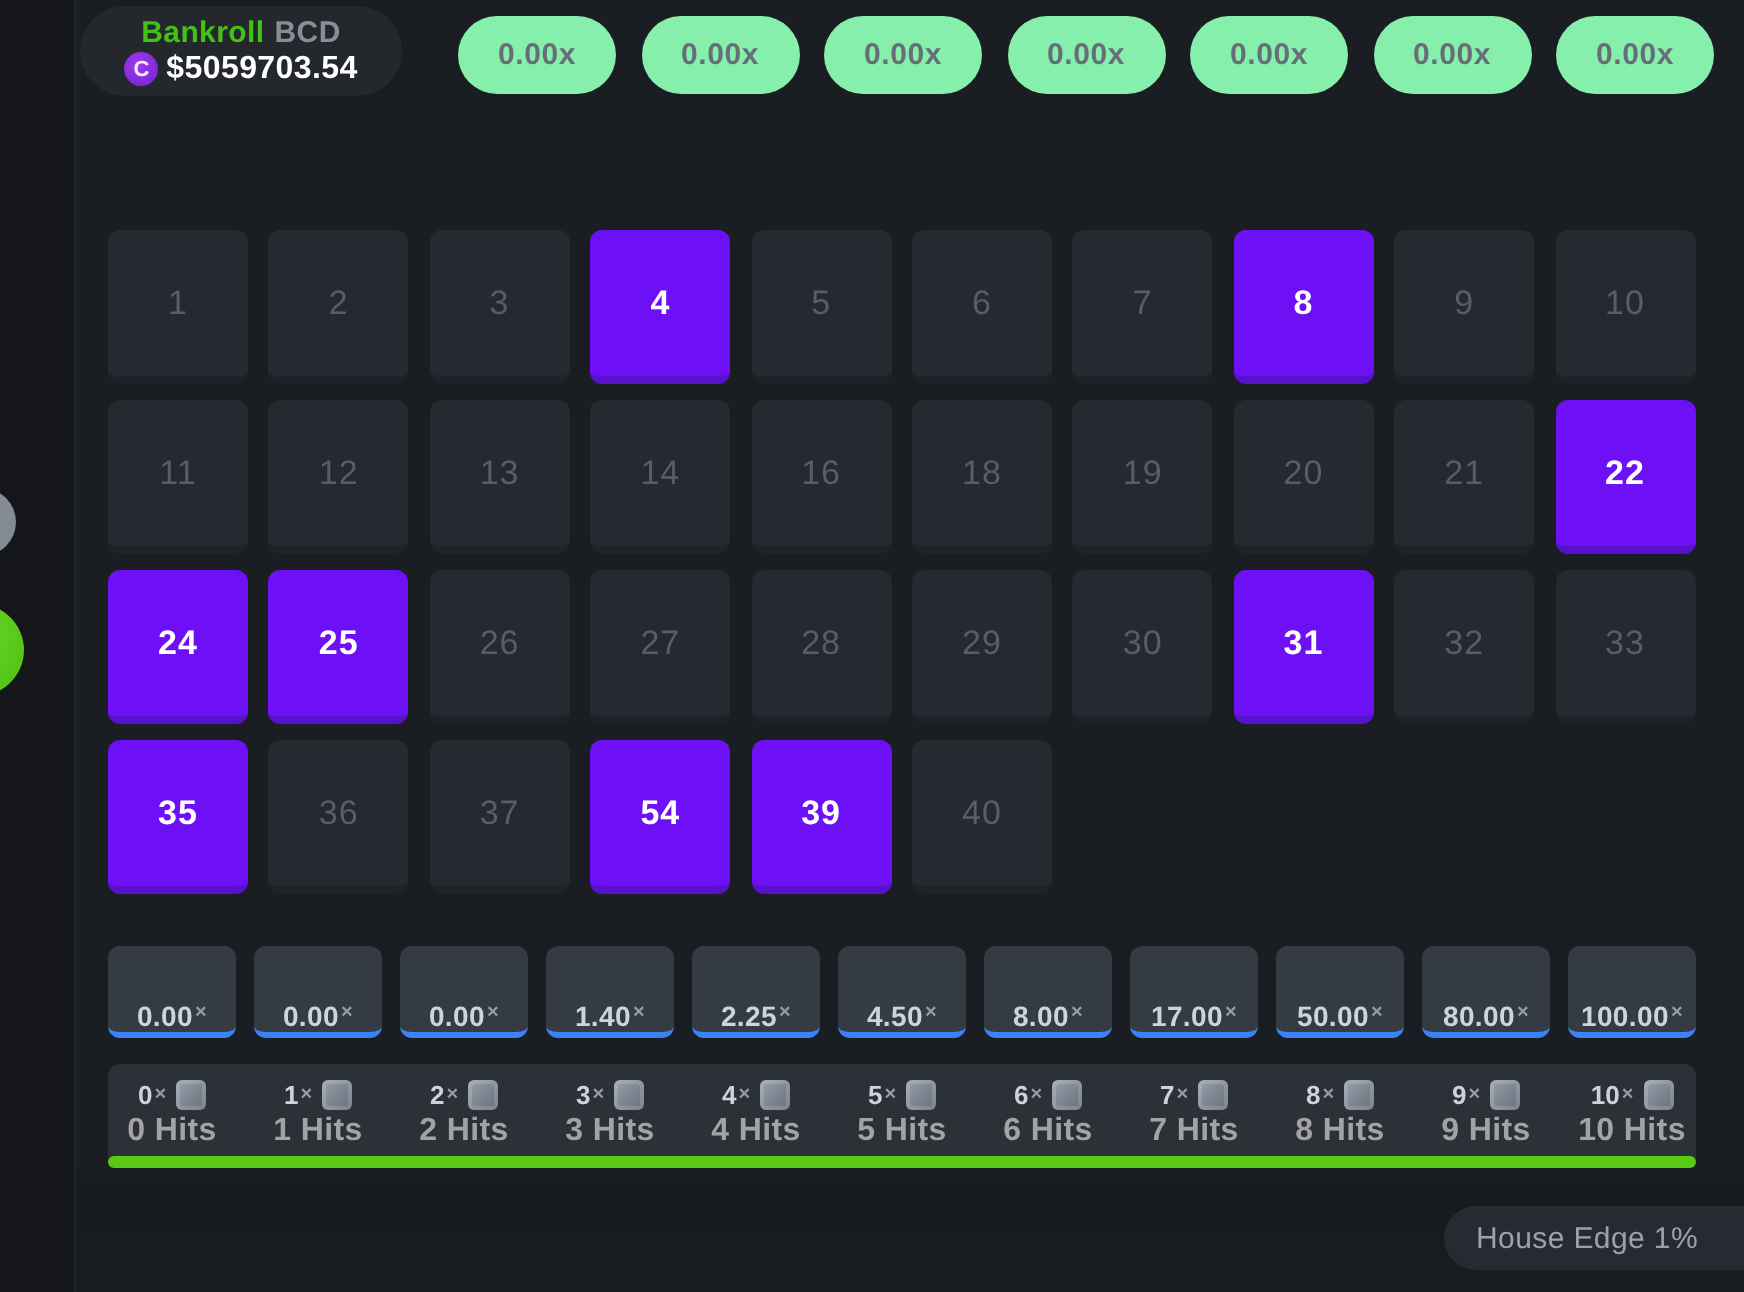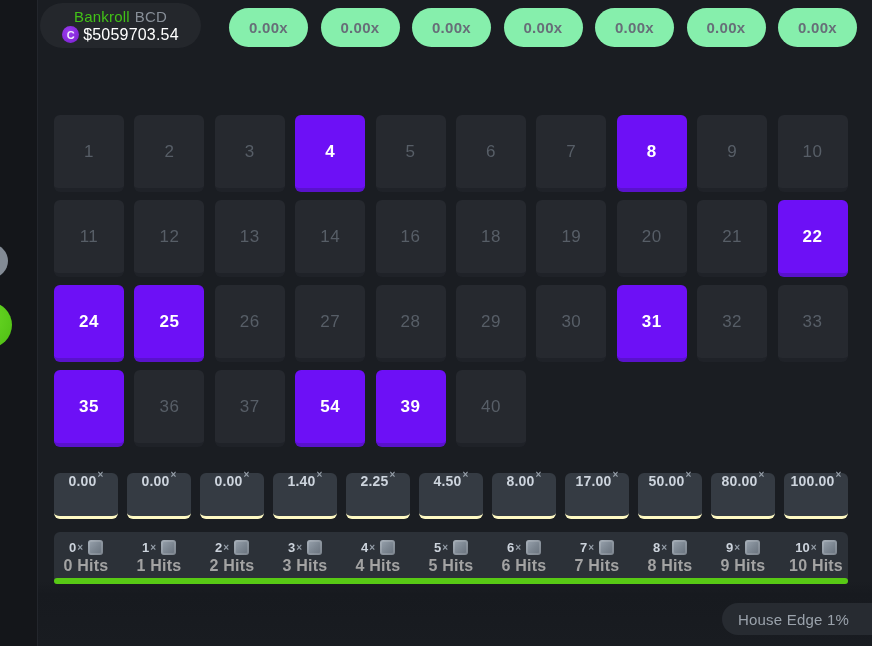--- a/index.html
+++ b/index.html
@@ -27,7 +27,7 @@
     display:flex; flex-direction:column; align-items:center; justify-content:center;
     gap:1px;
   }
-  .bankroll-line1 { font-size:15px; font-weight:normal; letter-spacing:.2px; }
+  .bankroll-line1 { font-size:15px; font-weight:bold; letter-spacing:.2px; }
   .bankroll-label { color:#42c117; }
   .currency-code  { color:#878e97; margin-left:5px; }
   .bankroll-line2 { display:flex; align-items:center; gap:4px; }

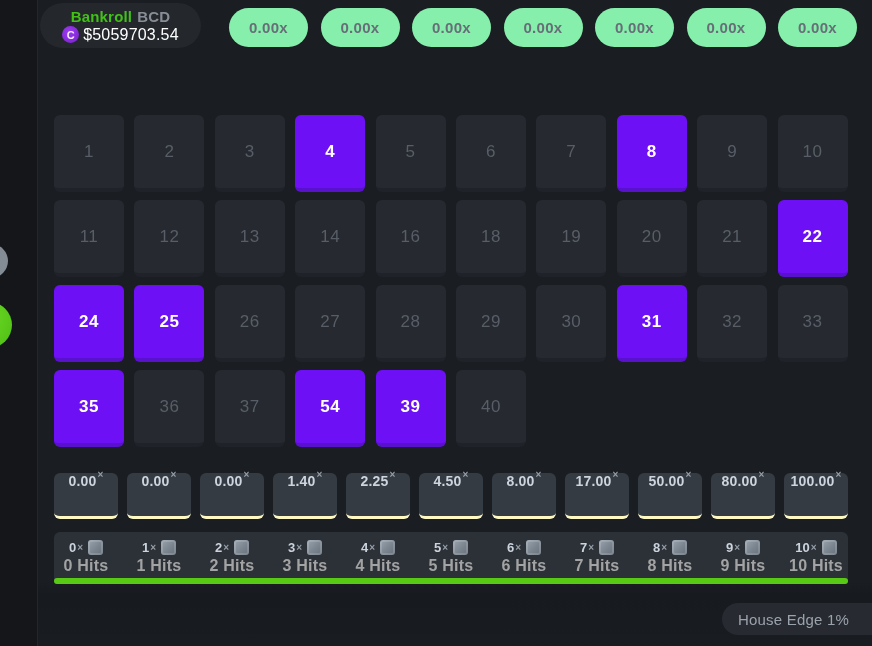--- a/index.html
+++ b/index.html
@@ -37,7 +37,7 @@
     color:#f3ecff; font-size:11px; font-weight:bold;
     display:flex; align-items:center; justify-content:center;
   }
-  .balance { color:#ffffff; font-size:16px; font-weight:normal; letter-spacing:.2px; }
+  .balance { color:#ffffff; font-size:16px; font-weight:bold; letter-spacing:.2px; }
 
   .slots-row { position:absolute; left:229px; top:8px; display:flex; gap:12.5px; }
   .slot-pill {

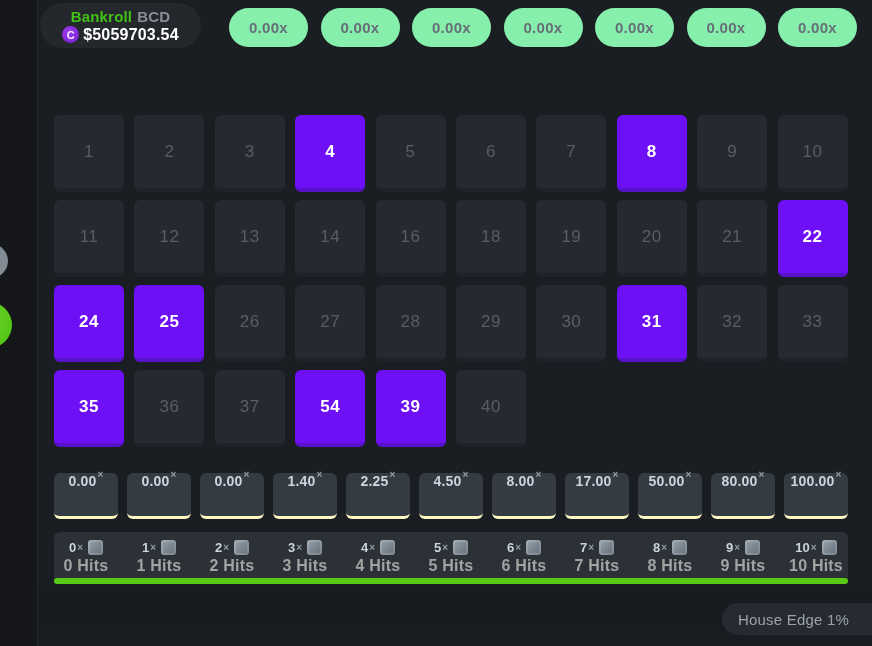--- a/index.html
+++ b/index.html
@@ -69,8 +69,8 @@
     display:grid; grid-template-columns:repeat(11,64px); column-gap:9px;
   }
   .mult-tile {
-    height:46px; background:#353b43; border-radius:6px; border-bottom:3px solid #fef9c3;
-    display:flex; align-items:flex-start; justify-content:center;
+    height:46px; background:#353b43; border-radius:6px; border-bottom:3px solid #3b82f6;
+    display:flex; align-items:flex-end; justify-content:center;
     color:#cdd4dd; font-size:14px; font-weight:bold; letter-spacing:.2px;
   }
   .x-sup { font-size:10px; color:#959ea8; vertical-align:3px; margin-left:1px; font-weight:bold; }

